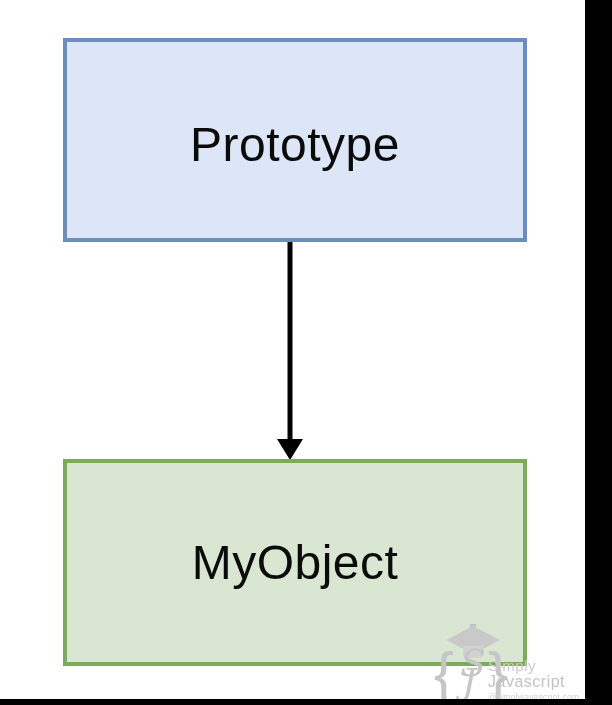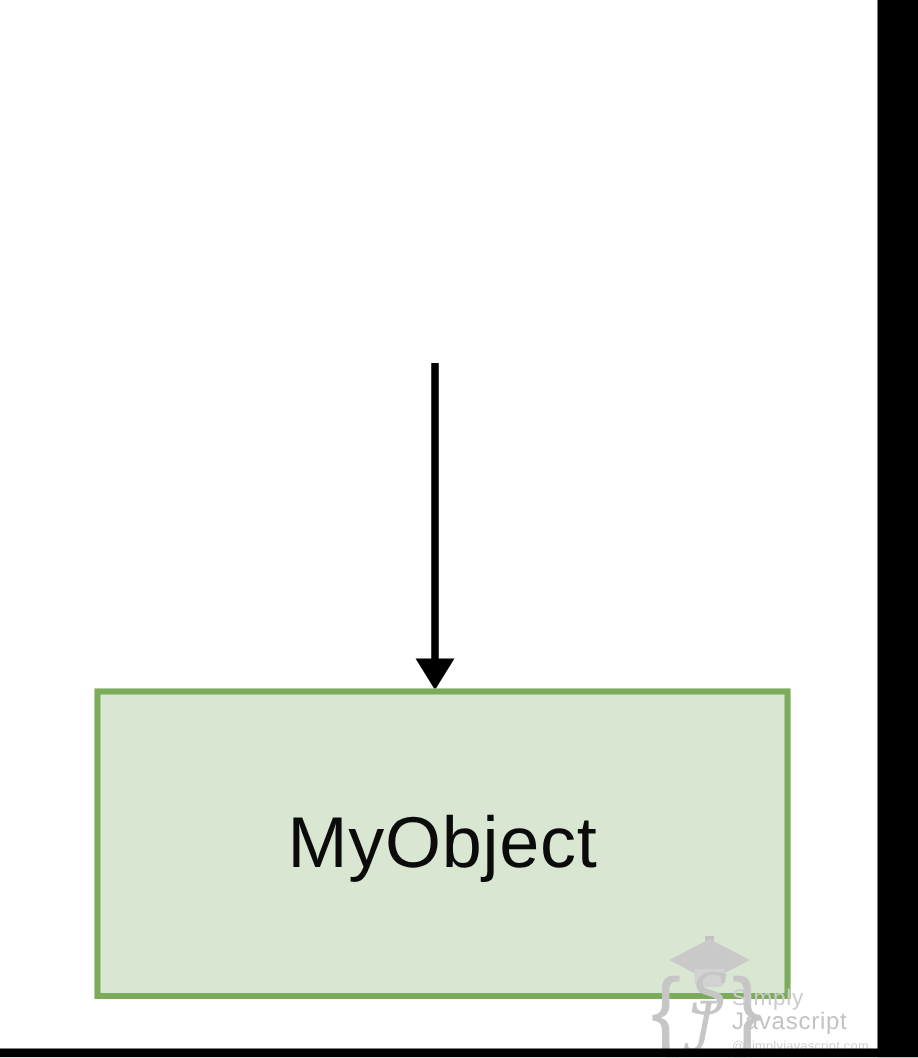--- a/index.html
+++ b/index.html
@@ -118,6 +118,9 @@
 
 <div class="canvas">
 
+  <div class="node node-prototype">
+    <span>Prototype</span>
+  </div>
 
   <svg class="arrow" viewBox="0 0 36 220" xmlns="http://www.w3.org/2000/svg" aria-hidden="true">
     <rect x="15.5" y="0" width="5" height="201" fill="#000000"></rect>

